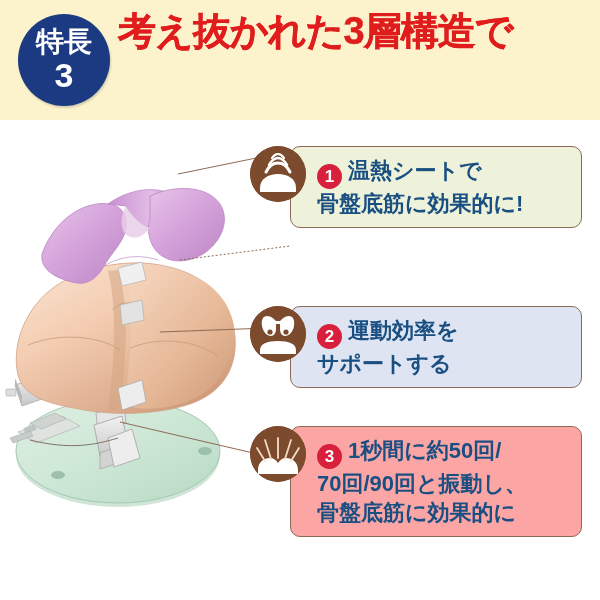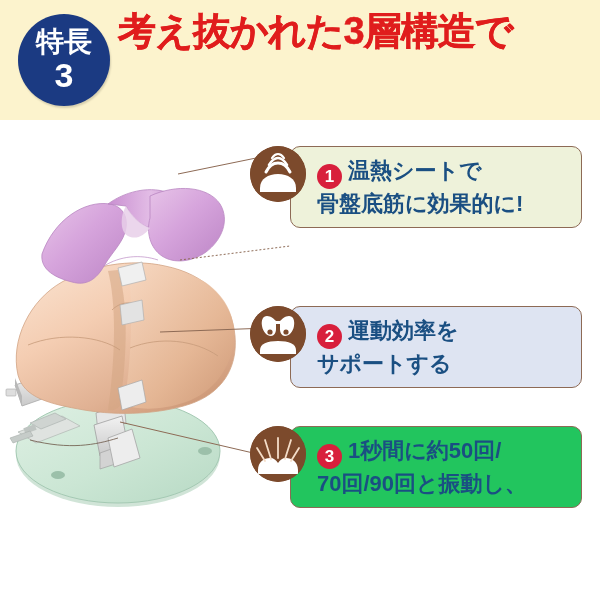--- a/index.html
+++ b/index.html
@@ -172,7 +172,7 @@
   #callout-3 .callout-box { background: #dee4f2; width: 292px; }
 
   #callout-4 { left: 250px; top: 426px; }
-  #callout-4 .callout-box { background: #22c55e; width: 292px; }
+  #callout-4 .callout-box { background: #fca5a5; width: 292px; }
 </style>
 </head>
 <body>

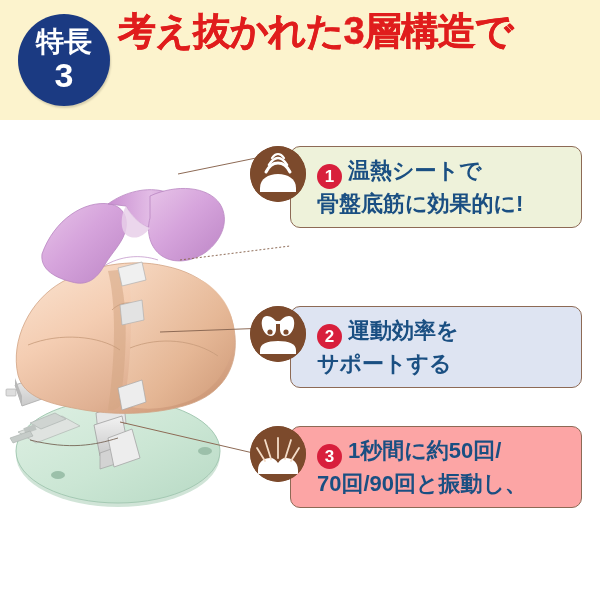--- a/index.html
+++ b/index.html
@@ -354,6 +354,7 @@
           <span class="num-circle">3</span><span>1秒間に約50回/</span>
         </span>
         <span class="tline">70回/90回と振動し、</span>
+        <span class="tline">骨盤底筋に効果的に</span>
       </div>
     </div>
   </div>

